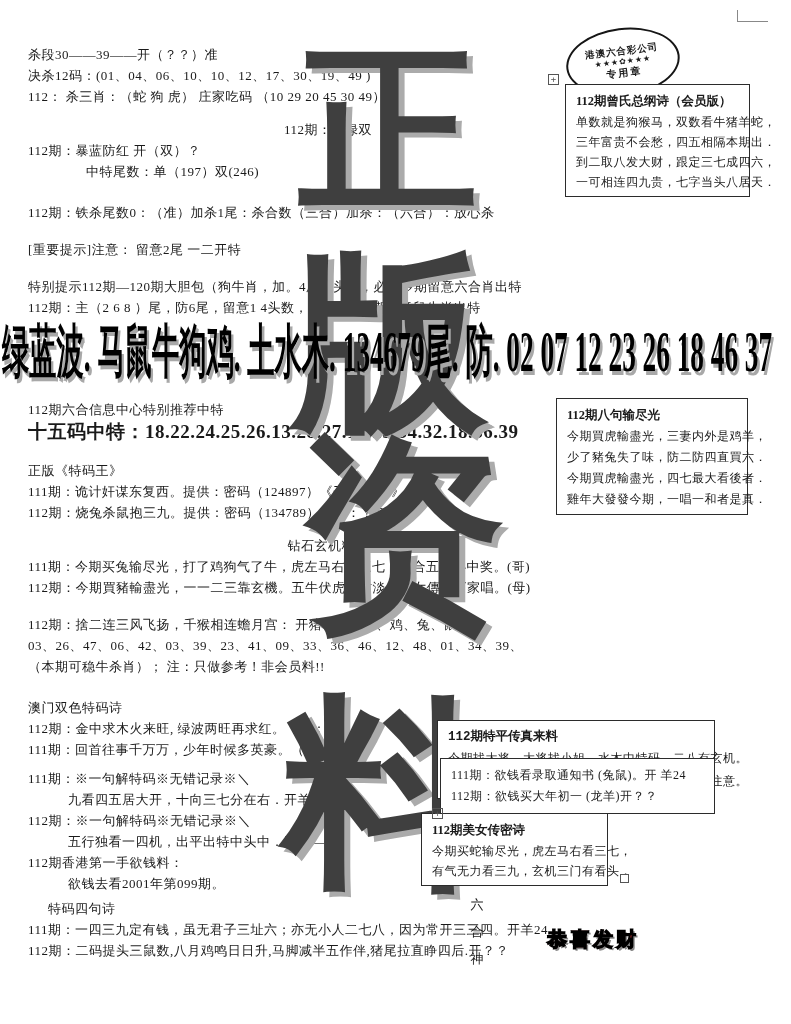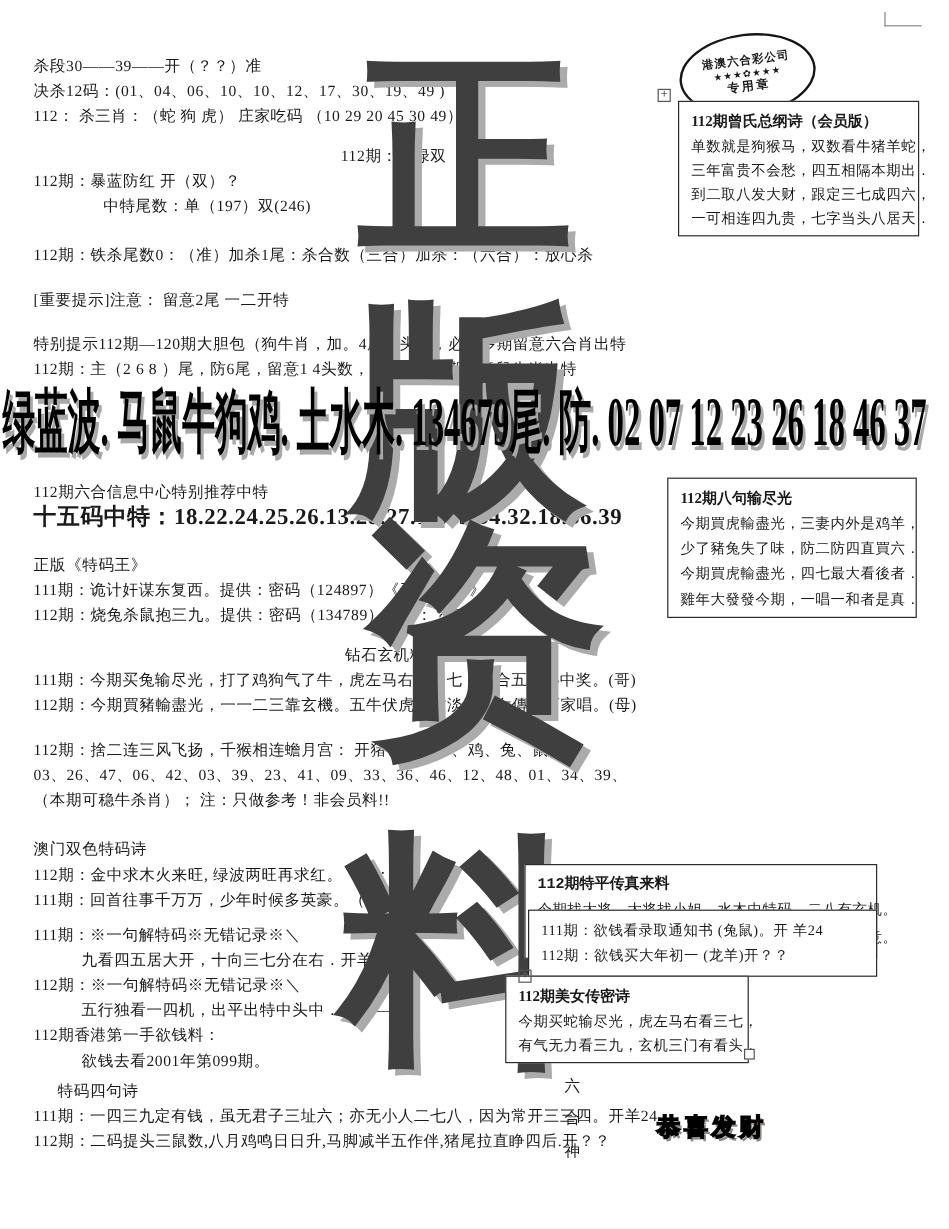--- a/index.html
+++ b/index.html
@@ -32,7 +32,7 @@
 
   
   .box{position:absolute;z-index:4;background:#fff;border:1.5px solid #2b2b2b;
-       padding:6px 24px 4px 10px;}
+       padding:6px 8px 4px 10px;}
   .bx-title{font-size:12.5px;line-height:21px;white-space:nowrap;font-weight:bold;}
   .bx-ln{font-size:12px;line-height:21px;white-space:nowrap;letter-spacing:.5px;}
   .box-member{left:565px;top:84px;width:165px;}

